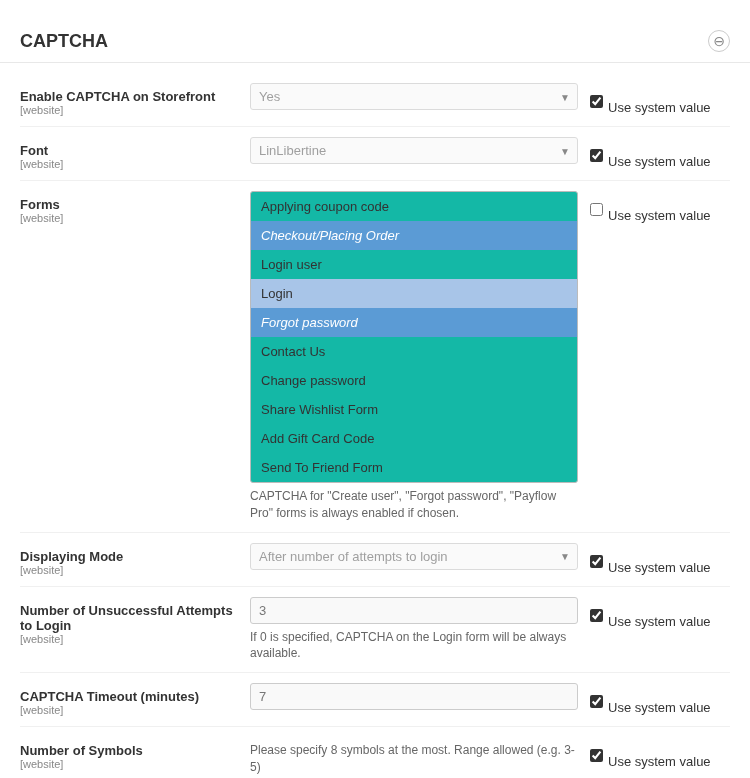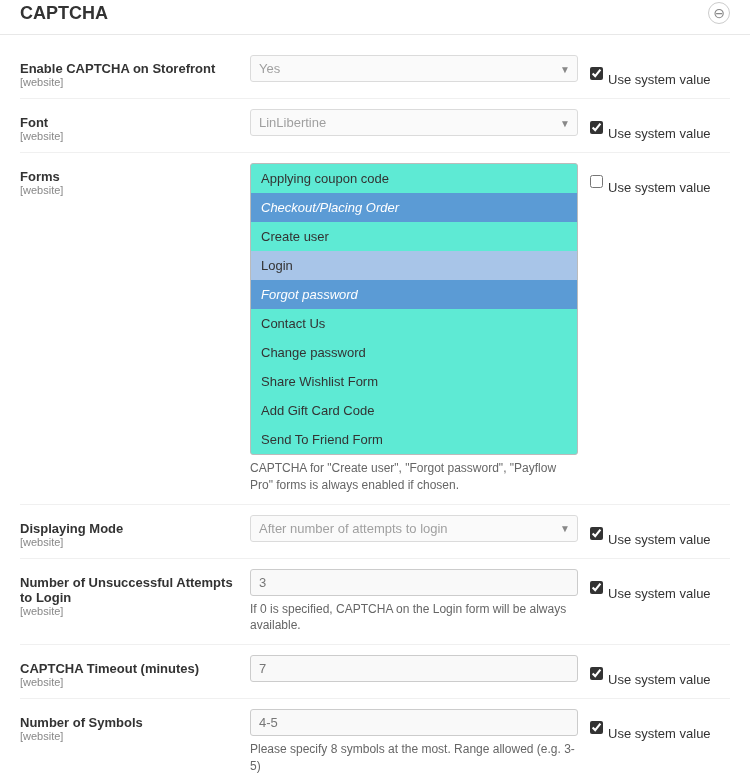--- a/index.html
+++ b/index.html
@@ -15,7 +15,7 @@
       display: flex;
       align-items: center;
       justify-content: space-between;
-      padding: 2px 20px 10px 20px;
+      padding: 30px 20px 10px 20px;
       border-bottom: 1px solid #e8e8e8;
     }
     .page-title {

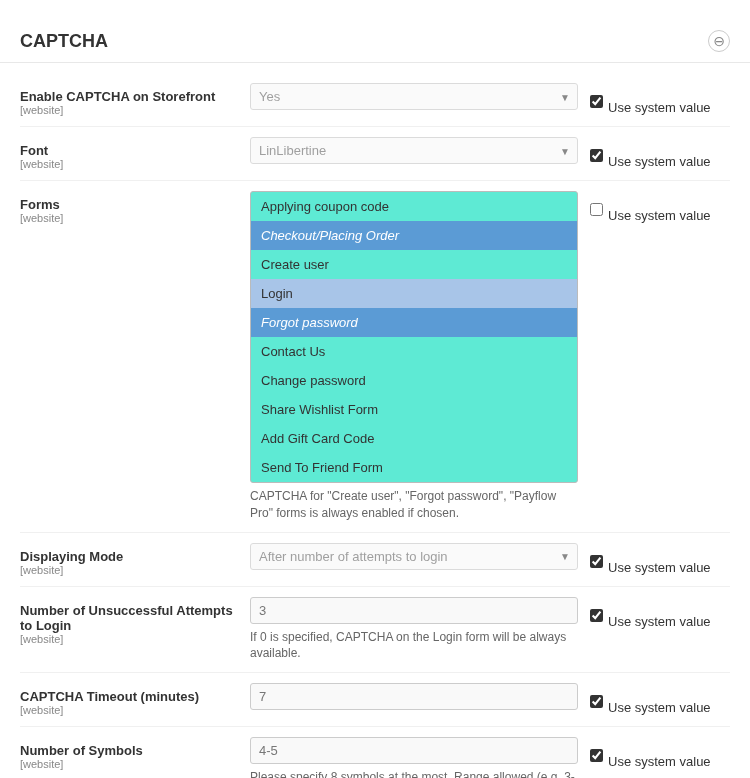--- a/index.html
+++ b/index.html
@@ -131,7 +131,7 @@
       width: 100%;
       border: 1px solid #bbb;
       border-radius: 3px;
-      background: #5eead4;
+      background: #14b8a6;
       font-size: 13px;
       overflow: hidden;
     }

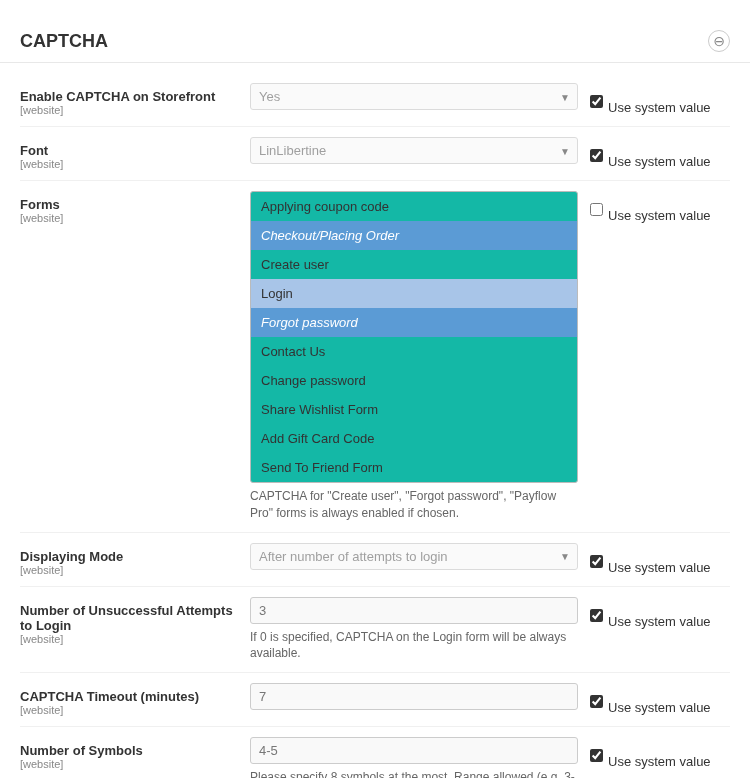--- a/index.html
+++ b/index.html
@@ -218,7 +218,7 @@
         <div class="multi-select-list">
           <div class="list-item">Applying coupon code</div>
           <div class="list-item selected-dark">Checkout/Placing Order</div>
-          <div class="list-item">Create user</div>
+          <div class="list-item">Login user</div>
           <div class="list-item selected">Login</div>
           <div class="list-item selected-dark">Forgot password</div>
           <div class="list-item">Contact Us</div>

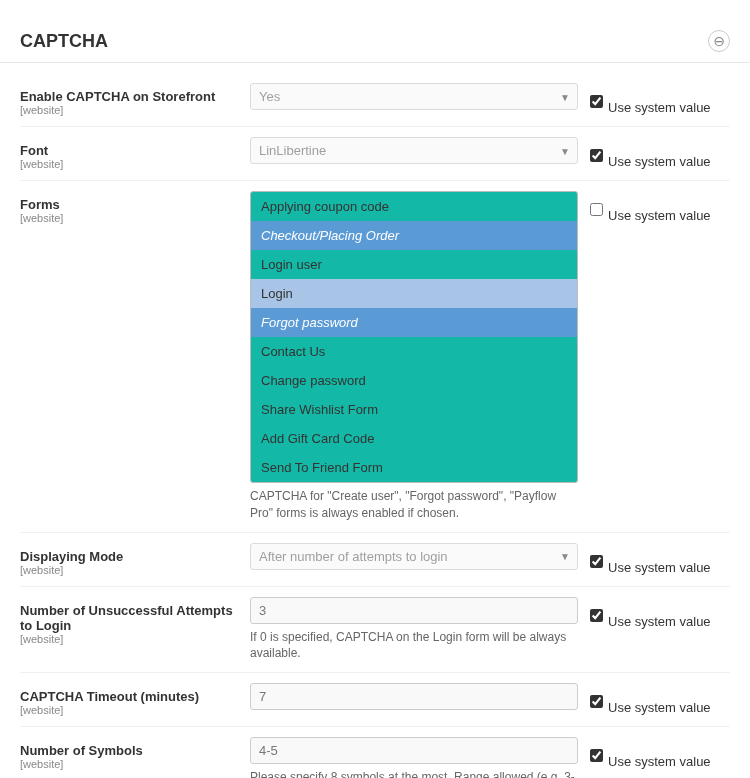--- a/index.html
+++ b/index.html
@@ -297,7 +297,6 @@
     </div>
     <div class="field-control-col">
       <div class="field-input-wrap">
-        <input class="form-input" type="text" value="4-5" disabled="" style="">
         <div class="help-text">Please specify 8 symbols at the most. Range allowed (e.g. 3-5)</div>
       </div>
       <div class="use-system-value">

